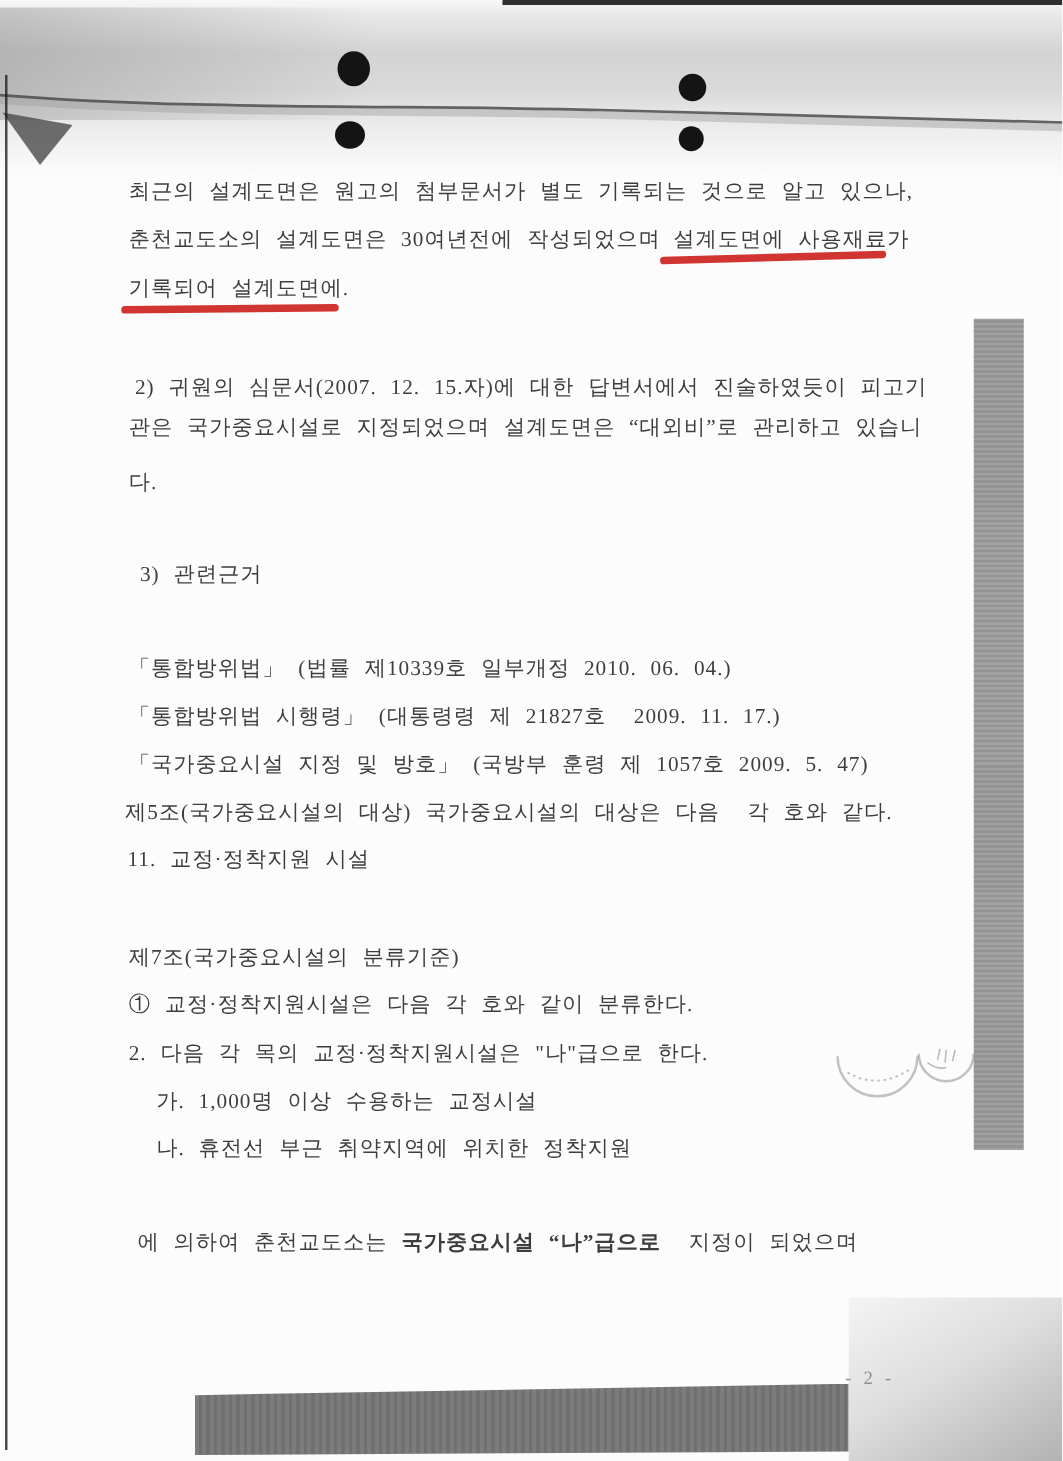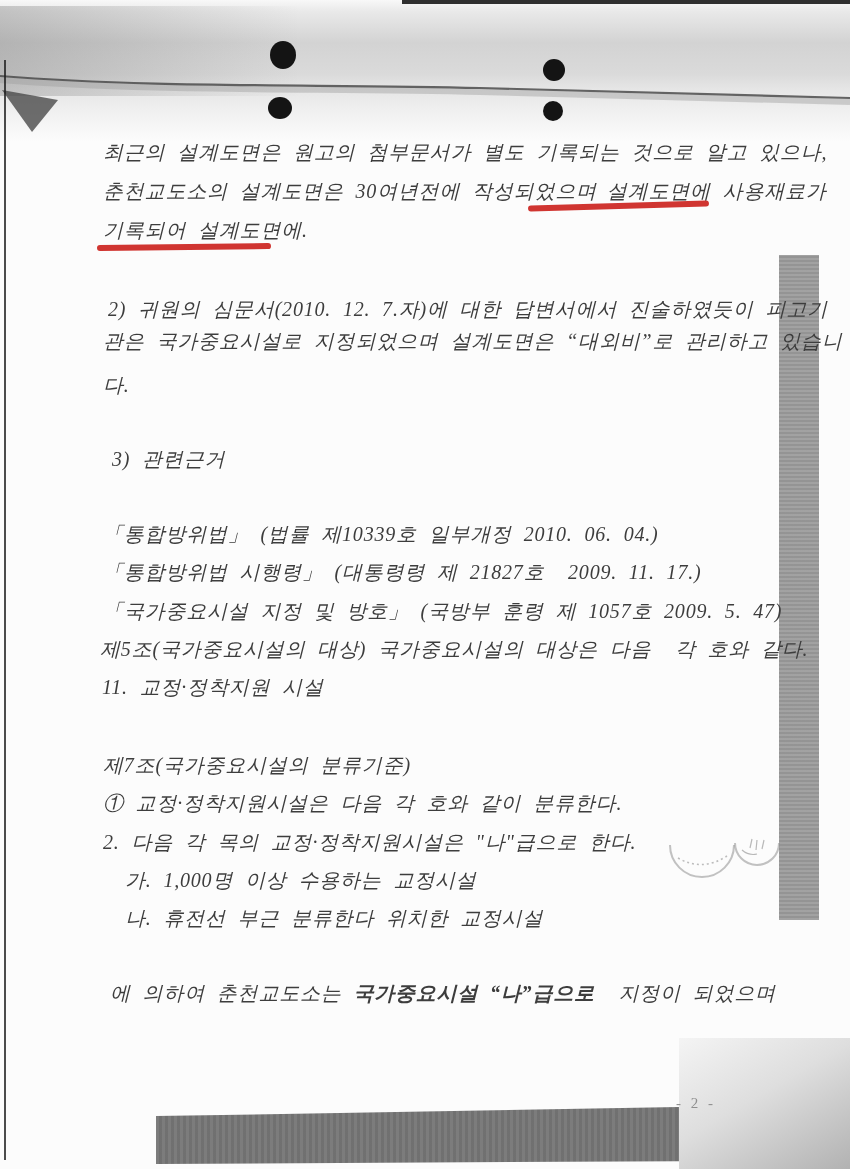--- a/index.html
+++ b/index.html
@@ -11,8 +11,8 @@
   }
   .line{
     position:absolute;white-space:pre;
-    font-size:20px;line-height:21px;
-    letter-spacing:0.8px;word-spacing:6px;font-style:italic;
+    font-size:17px;line-height:21px;
+    letter-spacing:0.8px;word-spacing:6px;
   }
   .bold{font-weight:bold;}
   .segb{margin-left:10px;}

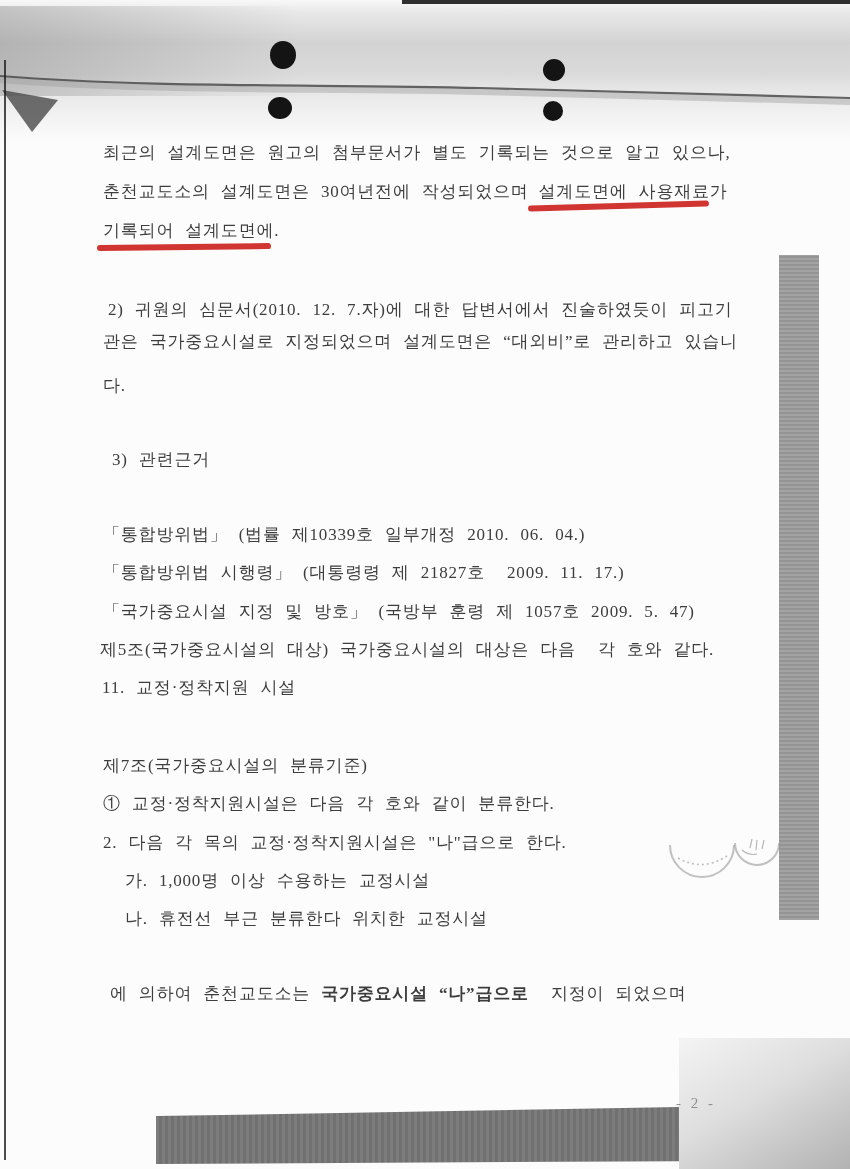--- a/index.html
+++ b/index.html
@@ -98,7 +98,7 @@
     <div class="redline" style="left:528px;top:203px;width:181px;transform:rotate(-1.6deg)"></div>
     <div class="redline" style="left:97px;top:244px;width:174px;transform:rotate(-0.6deg)"></div>
 
-    <div class="line" style="left:108px;top:299px">2) 귀원의 심문서(2010. 12. 7.자)에 대한 답변서에서 진술하였듯이 피고기</div>
+    <div class="line" style="left:108px;top:299px">2) 귀원의 심문서(2007. 12. 15.자)에 대한 답변서에서 진술하였듯이 피고기</div>
     <div class="line" style="left:103px;top:331px">관은 국가중요시설로 지정되었으며 설계도면은 “대외비”로 관리하고 있습니</div>
     <div class="line" style="left:103px;top:375px">다.</div>
 

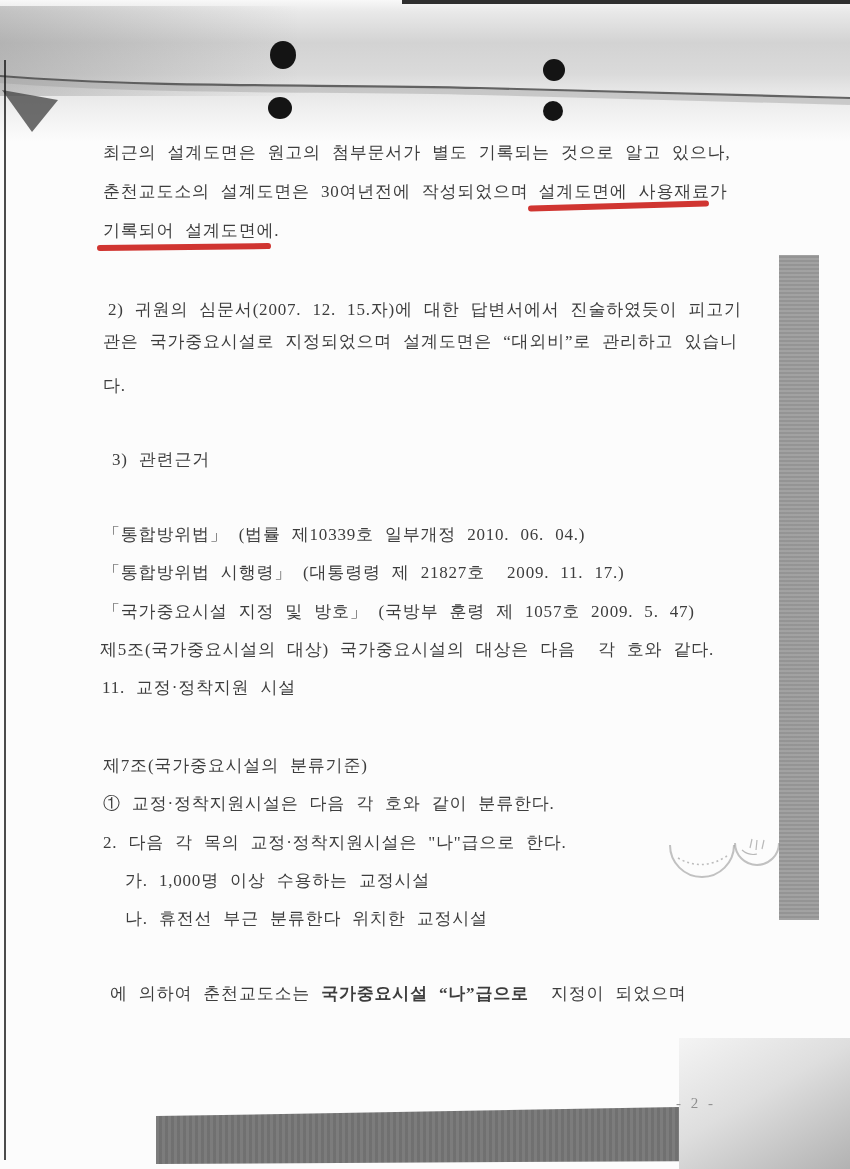--- a/index.html
+++ b/index.html
@@ -114,7 +114,7 @@
     <div class="line" style="left:103px;top:793px">① 교정·정착지원시설은 다음 각 호와 같이 분류한다.</div>
     <div class="line" style="left:103px;top:832px">2. 다음 각 목의 교정·정착지원시설은 "나"급으로 한다.</div>
     <div class="line" style="left:125px;top:870px">가. 1,000명 이상 수용하는 교정시설</div>
-    <div class="line" style="left:125px;top:908px">나. 휴전선 부근 분류한다 위치한 교정시설</div>
+    <div class="line" style="left:125px;top:908px">나. 휴전선 부근 취약지역에 위치한 정착지원</div>
 
     <div class="line" style="left:110px;top:983px"><span>에 의하여 춘천교도소는 </span><span class="bold">국가중요시설 “나”급으로</span><span>  지정이 되었으며</span></div>
   </div>

